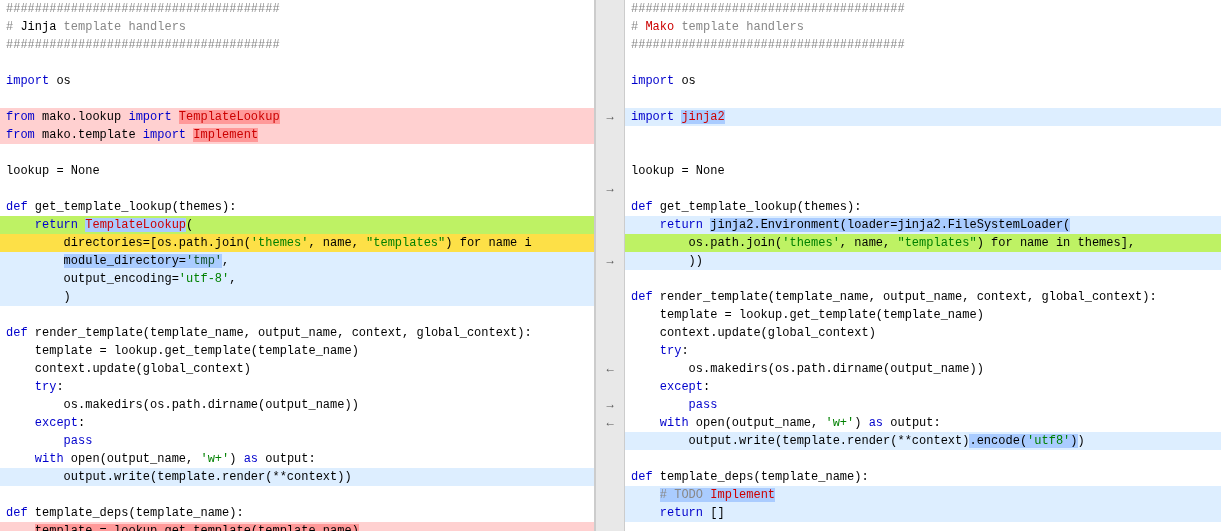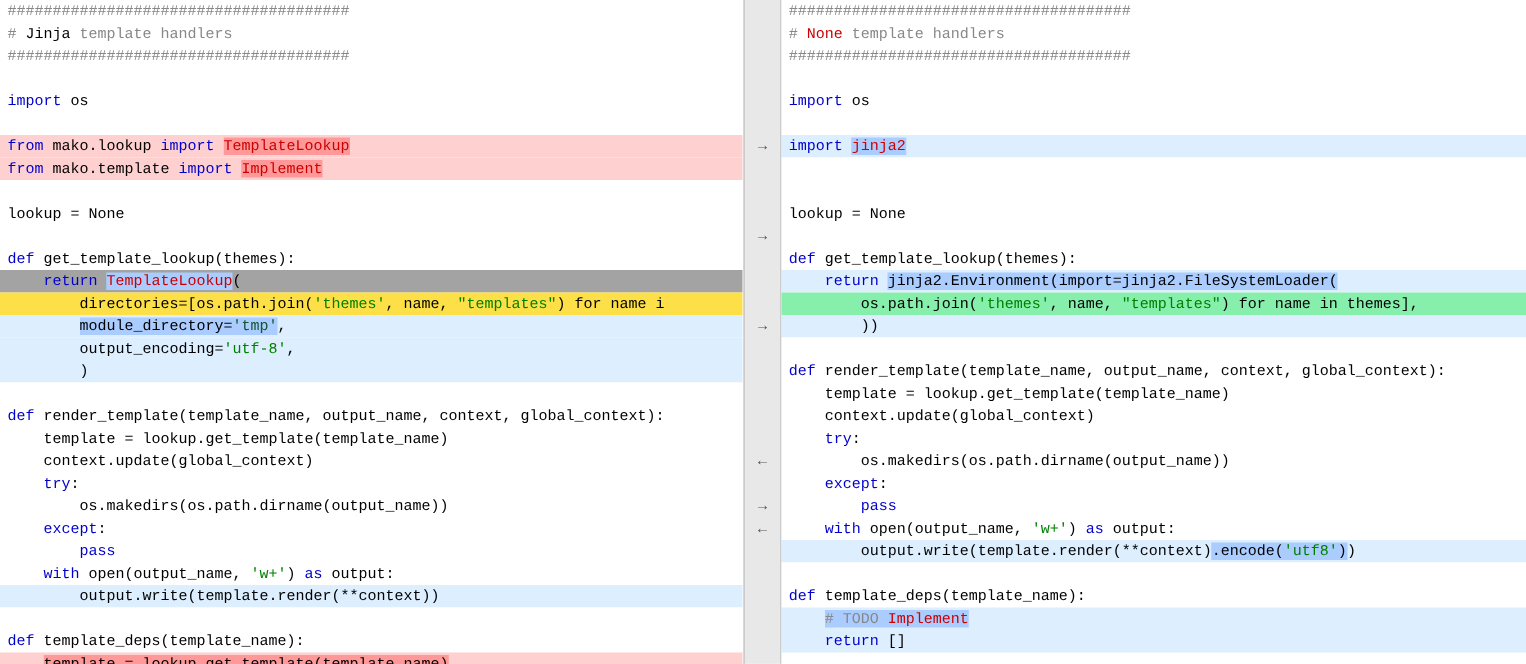--- a/index.html
+++ b/index.html
@@ -101,7 +101,7 @@
   <div class="pane pane-right" style="flex:1; overflow:auto; background:#fff;">
 
     <div class="line line-normal"><span class="line-content" style="color:#888">######################################</span></div>
-    <div class="line line-normal"><span class="line-content"><span style="color:#888"># </span><span style="color:#cc0000">None</span><span style="color:#888"> template handlers</span></span></div>
+    <div class="line line-normal"><span class="line-content"><span style="color:#888"># </span><span style="color:#cc0000">Mako</span><span style="color:#888"> template handlers</span></span></div>
     <div class="line line-normal"><span class="line-content" style="color:#888">######################################</span></div>
     <div class="line line-normal"><span class="line-content">&nbsp;</span></div>
     <div class="line line-normal"><span class="line-content"><span style="color:#0000cc">import</span> os</span></div>

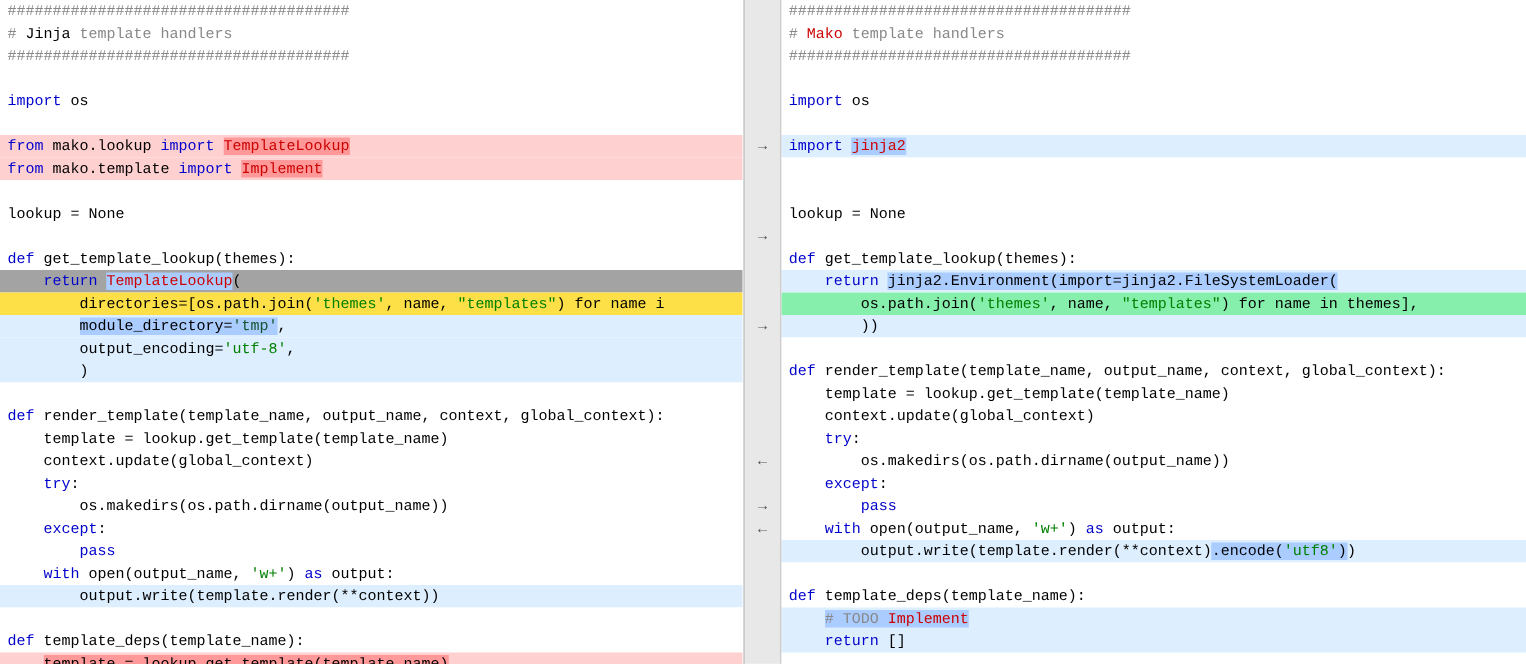--- a/index.html
+++ b/index.html
@@ -61,7 +61,7 @@
     <div class="line line-normal"><span class="line-content">&nbsp;</span></div>
     <div class="line line-normal"><span class="line-content"><span style="color:#0000cc">def</span> get_template_lookup(themes):</span></div>
 
-    <div class="line" style="background:#a3a3a3;"><span class="line-content">    <span style="color:#0000cc">return</span> <span style="background:#aaccff;color:#cc0000">TemplateLookup</span>(</span></div>
+    <div class="line" style="background:#bef264;"><span class="line-content">    <span style="color:#0000cc">return</span> <span style="background:#aaccff;color:#cc0000">TemplateLookup</span>(</span></div>
     <div class="line" style="background:#fde047;"><span class="line-content">        directories=[os.path.join(<span style="color:#008000">'themes'</span>, name, <span style="color:#008000">"templates"</span>) for name i</span></div>
     <div class="line" style="background:#ddeeff;"><span class="line-content">        <span style="background:#aaccff">module_directory=<span style="color:#14532d">'tmp'</span></span>,</span></div>
     <div class="line" style="background:#ddeeff;"><span class="line-content">        output_encoding=<span style="color:#008000">'utf-8'</span>,</span></div>

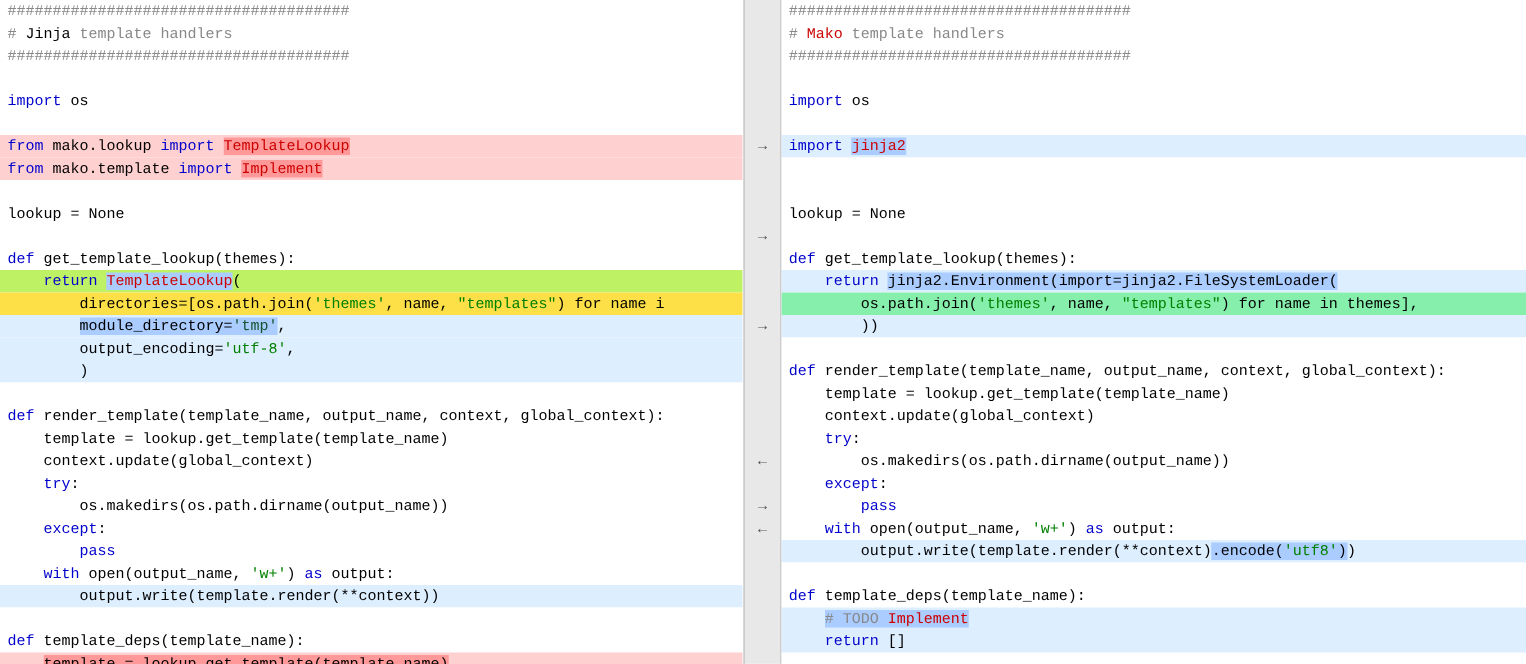--- a/index.html
+++ b/index.html
@@ -114,7 +114,7 @@
     <div class="line line-normal"><span class="line-content">&nbsp;</span></div>
     <div class="line line-normal"><span class="line-content"><span style="color:#0000cc">def</span> get_template_lookup(themes):</span></div>
 
-    <div class="line" style="background:#ddeeff;"><span class="line-content">    <span style="color:#0000cc">return</span> <span style="background:#aaccff">jinja2.Environment(import=jinja2.FileSystemLoader(</span></span></div>
+    <div class="line" style="background:#ddeeff;"><span class="line-content">    <span style="color:#0000cc">return</span> <span style="background:#aaccff">jinja2.Environment(loader=jinja2.FileSystemLoader(</span></span></div>
     <div class="line" style="background:#86efac;"><span class="line-content">        os.path.join(<span style="color:#008000">'themes'</span>, name, <span style="color:#008000">"templates"</span>) for name in themes],</span></div>
     <div class="line" style="background:#ddeeff;"><span class="line-content">        ))</span></div>
     <div class="line line-normal"><span class="line-content">&nbsp;</span></div>

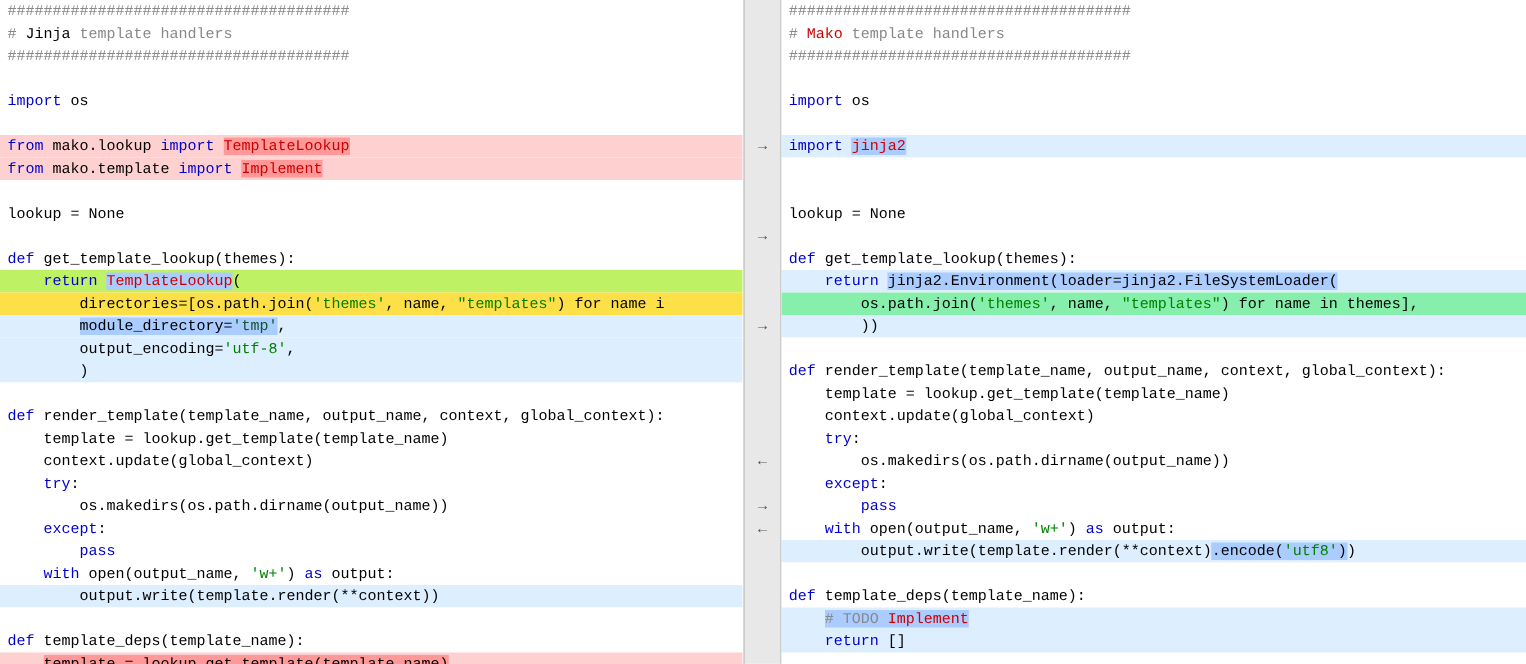--- a/index.html
+++ b/index.html
@@ -115,7 +115,7 @@
     <div class="line line-normal"><span class="line-content"><span style="color:#0000cc">def</span> get_template_lookup(themes):</span></div>
 
     <div class="line" style="background:#ddeeff;"><span class="line-content">    <span style="color:#0000cc">return</span> <span style="background:#aaccff">jinja2.Environment(loader=jinja2.FileSystemLoader(</span></span></div>
-    <div class="line" style="background:#86efac;"><span class="line-content">        os.path.join(<span style="color:#008000">'themes'</span>, name, <span style="color:#008000">"templates"</span>) for name in themes],</span></div>
+    <div class="line" style="background:#bef264;"><span class="line-content">        os.path.join(<span style="color:#008000">'themes'</span>, name, <span style="color:#008000">"templates"</span>) for name in themes],</span></div>
     <div class="line" style="background:#ddeeff;"><span class="line-content">        ))</span></div>
     <div class="line line-normal"><span class="line-content">&nbsp;</span></div>
     <div class="line line-normal"><span class="line-content"><span style="color:#0000cc">def</span> render_template(template_name, output_name, context, global_context):</span></div>

